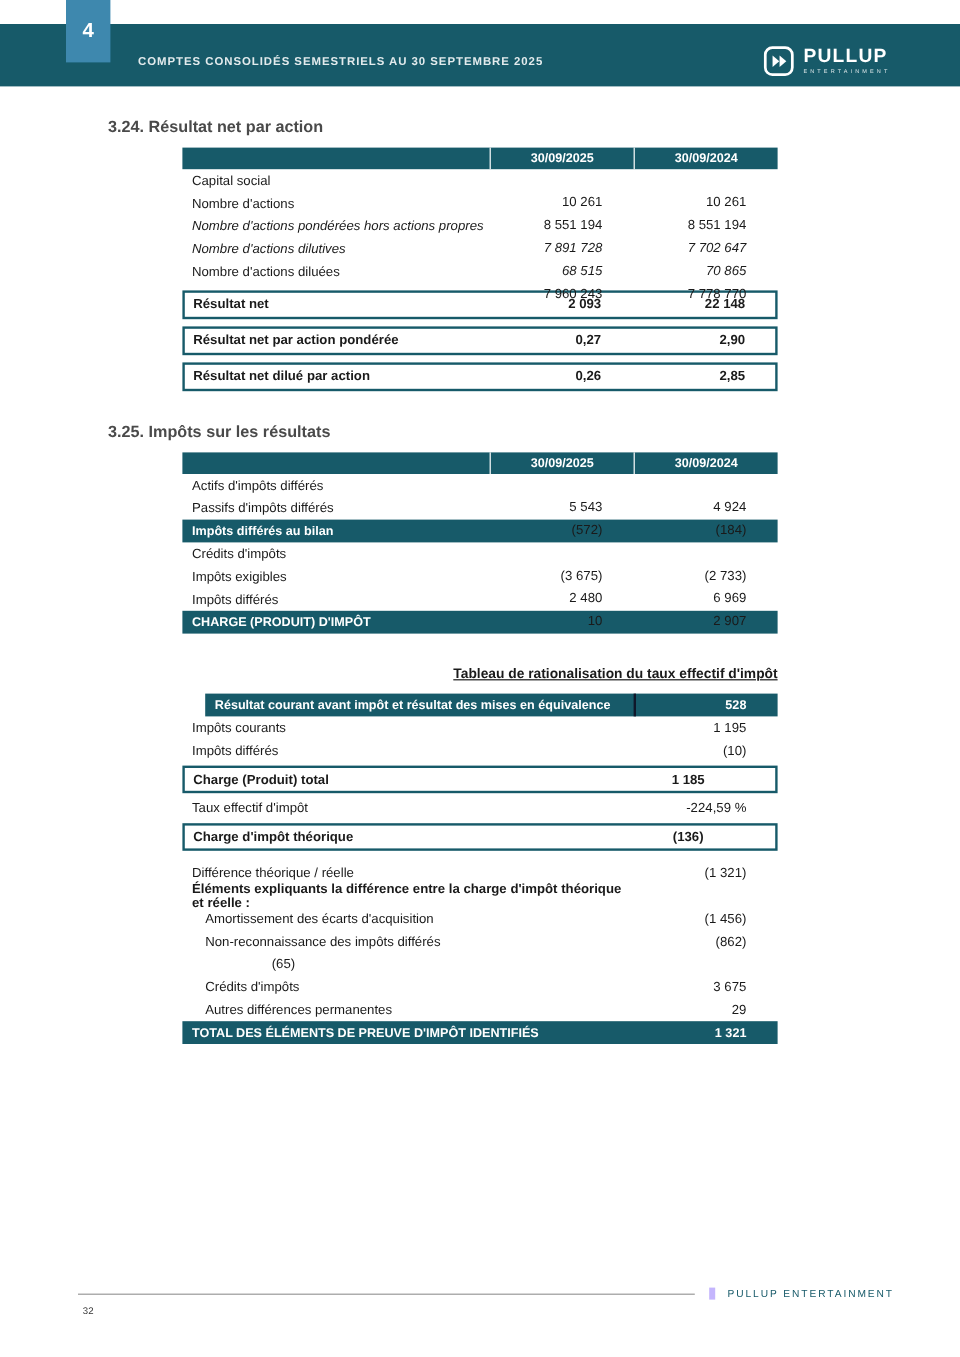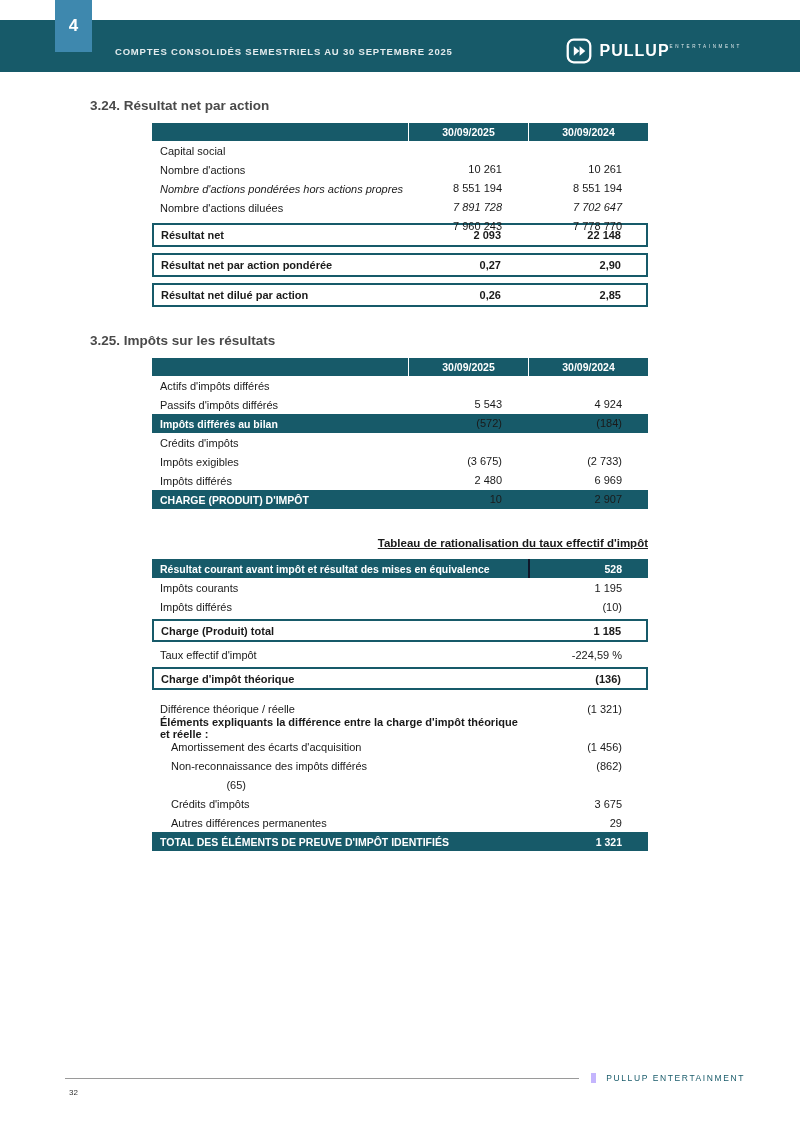--- a/index.html
+++ b/index.html
@@ -27,7 +27,7 @@
   }
   .logo{position:absolute;right:58px;top:18px;display:flex;align-items:center;gap:8px;}
   .logo-icon{width:26px;height:26px;display:block;}
-  .logo-txt{display:flex;flex-direction:row;align-items:flex-start;line-height:1;}
+  .logo-txt{display:flex;flex-direction:column;align-items:flex-start;line-height:1;}
   .logo-name{color:#fff;font-size:16px;font-weight:bold;letter-spacing:1px;}
   .logo-sub{color:rgba(255,255,255,0.85);font-size:4.6px;letter-spacing:2.6px;margin-top:2px;}
   

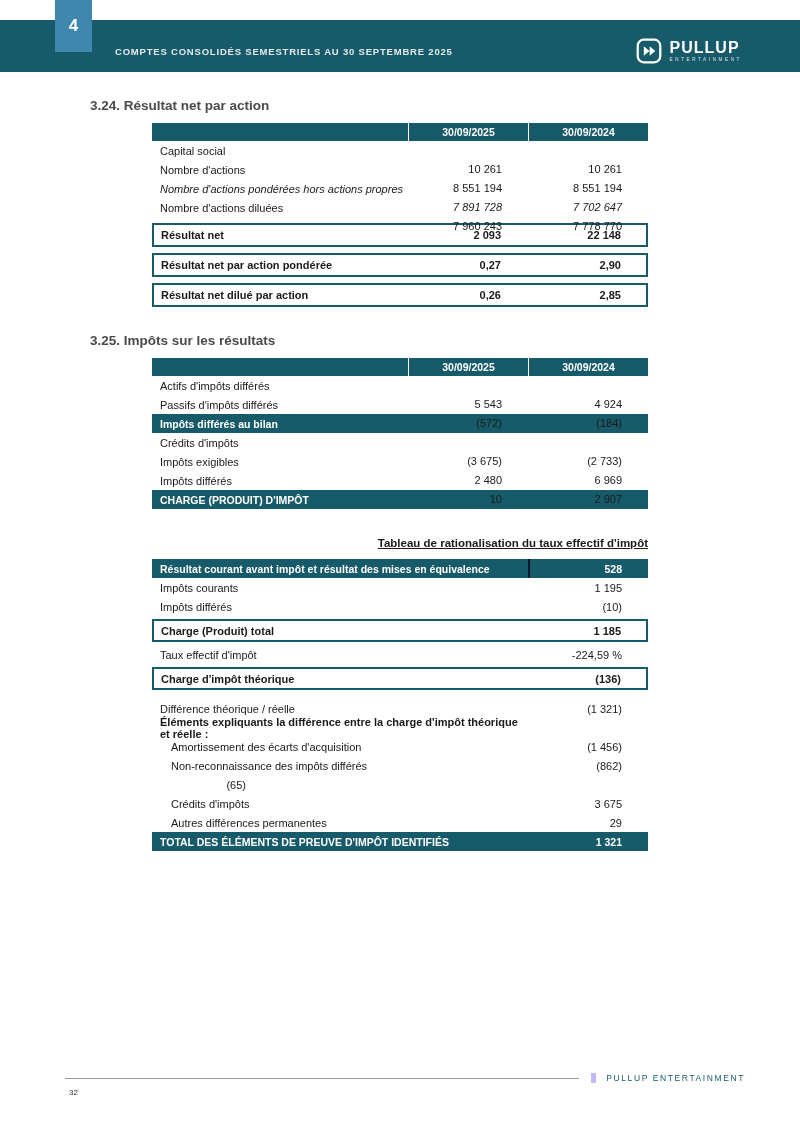--- a/index.html
+++ b/index.html
@@ -118,6 +118,11 @@
       <span class="v">7 891 728</span>
       <span class="v">7 702 647</span>
     </div>
+    <div class="frow italic">
+      <span class="lbl">Nombre d'actions dilutives</span>
+      <span class="v">68 515</span>
+      <span class="v">70 865</span>
+    </div>
     <div class="frow">
       <span class="lbl">Nombre d'actions diluées</span>
       <span class="v">7 960 243</span>

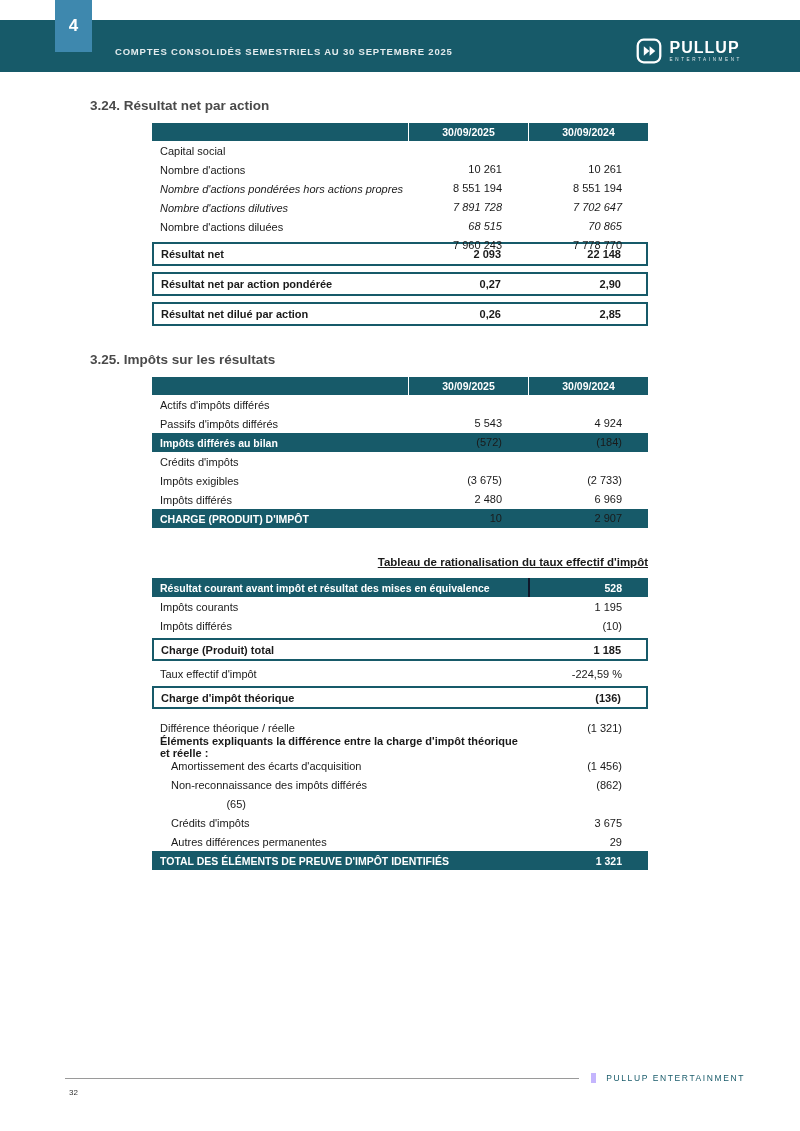--- a/index.html
+++ b/index.html
@@ -52,7 +52,7 @@
   
   .ratio-title{width:496px;margin:28px 0 10px 152px;text-align:right;
                font-size:11.5px;font-weight:bold;text-decoration:underline;}
-  .rhead{display:flex;height:19px;background:var(--teal);color:#fff;font-weight:bold;font-size:10.5px;align-items:center;}
+  .rhead{display:flex;height:19px;background:var(--teal);color:#fff;font-weight:bold;font-size:10.5px;align-items:center;margin-left:19px;}
   .rhead .lbl{flex:1;padding-left:8px;}
   .rhead .v{width:120px;text-align:right;padding-right:26px;border-left:2px solid #0f172a;height:100%;display:flex;align-items:center;justify-content:flex-end;}
   .rrow{display:flex;align-items:center;height:19px;font-size:11px;}

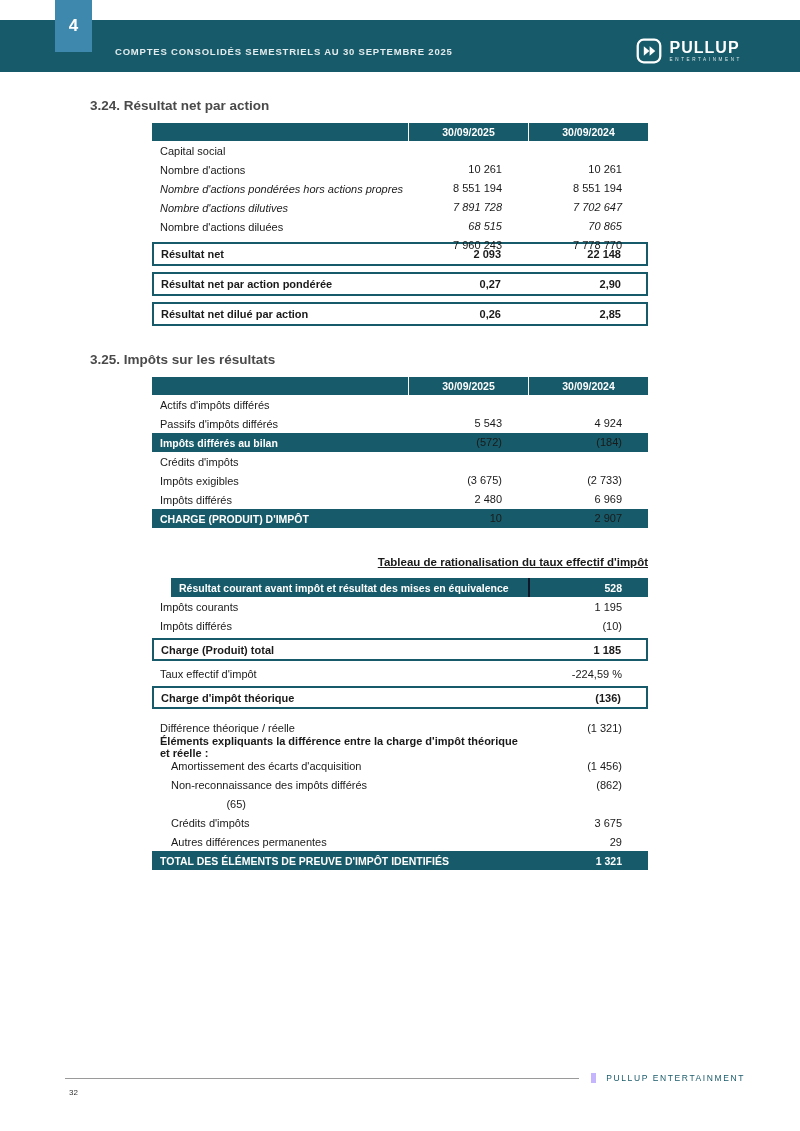--- a/index.html
+++ b/index.html
@@ -64,7 +64,7 @@
   .rrow .v .uline{border-bottom:1px solid #555;padding-bottom:1px;}
   .rbox{display:flex;align-items:center;height:23px;margin:3px 0;border:2px solid var(--teal);font-size:11px;font-weight:bold;}
   .rbox .lbl{flex:1;padding-left:7px;}
-  .rbox .v{width:120px;text-align:right;padding-right:25px;}
+  .rbox .v{width:120px;text-align:center;padding-right:25px;}
   .gap-top{margin-top:9px;}
   
   .footer{position:absolute;left:65px;right:55px;bottom:34px;}

